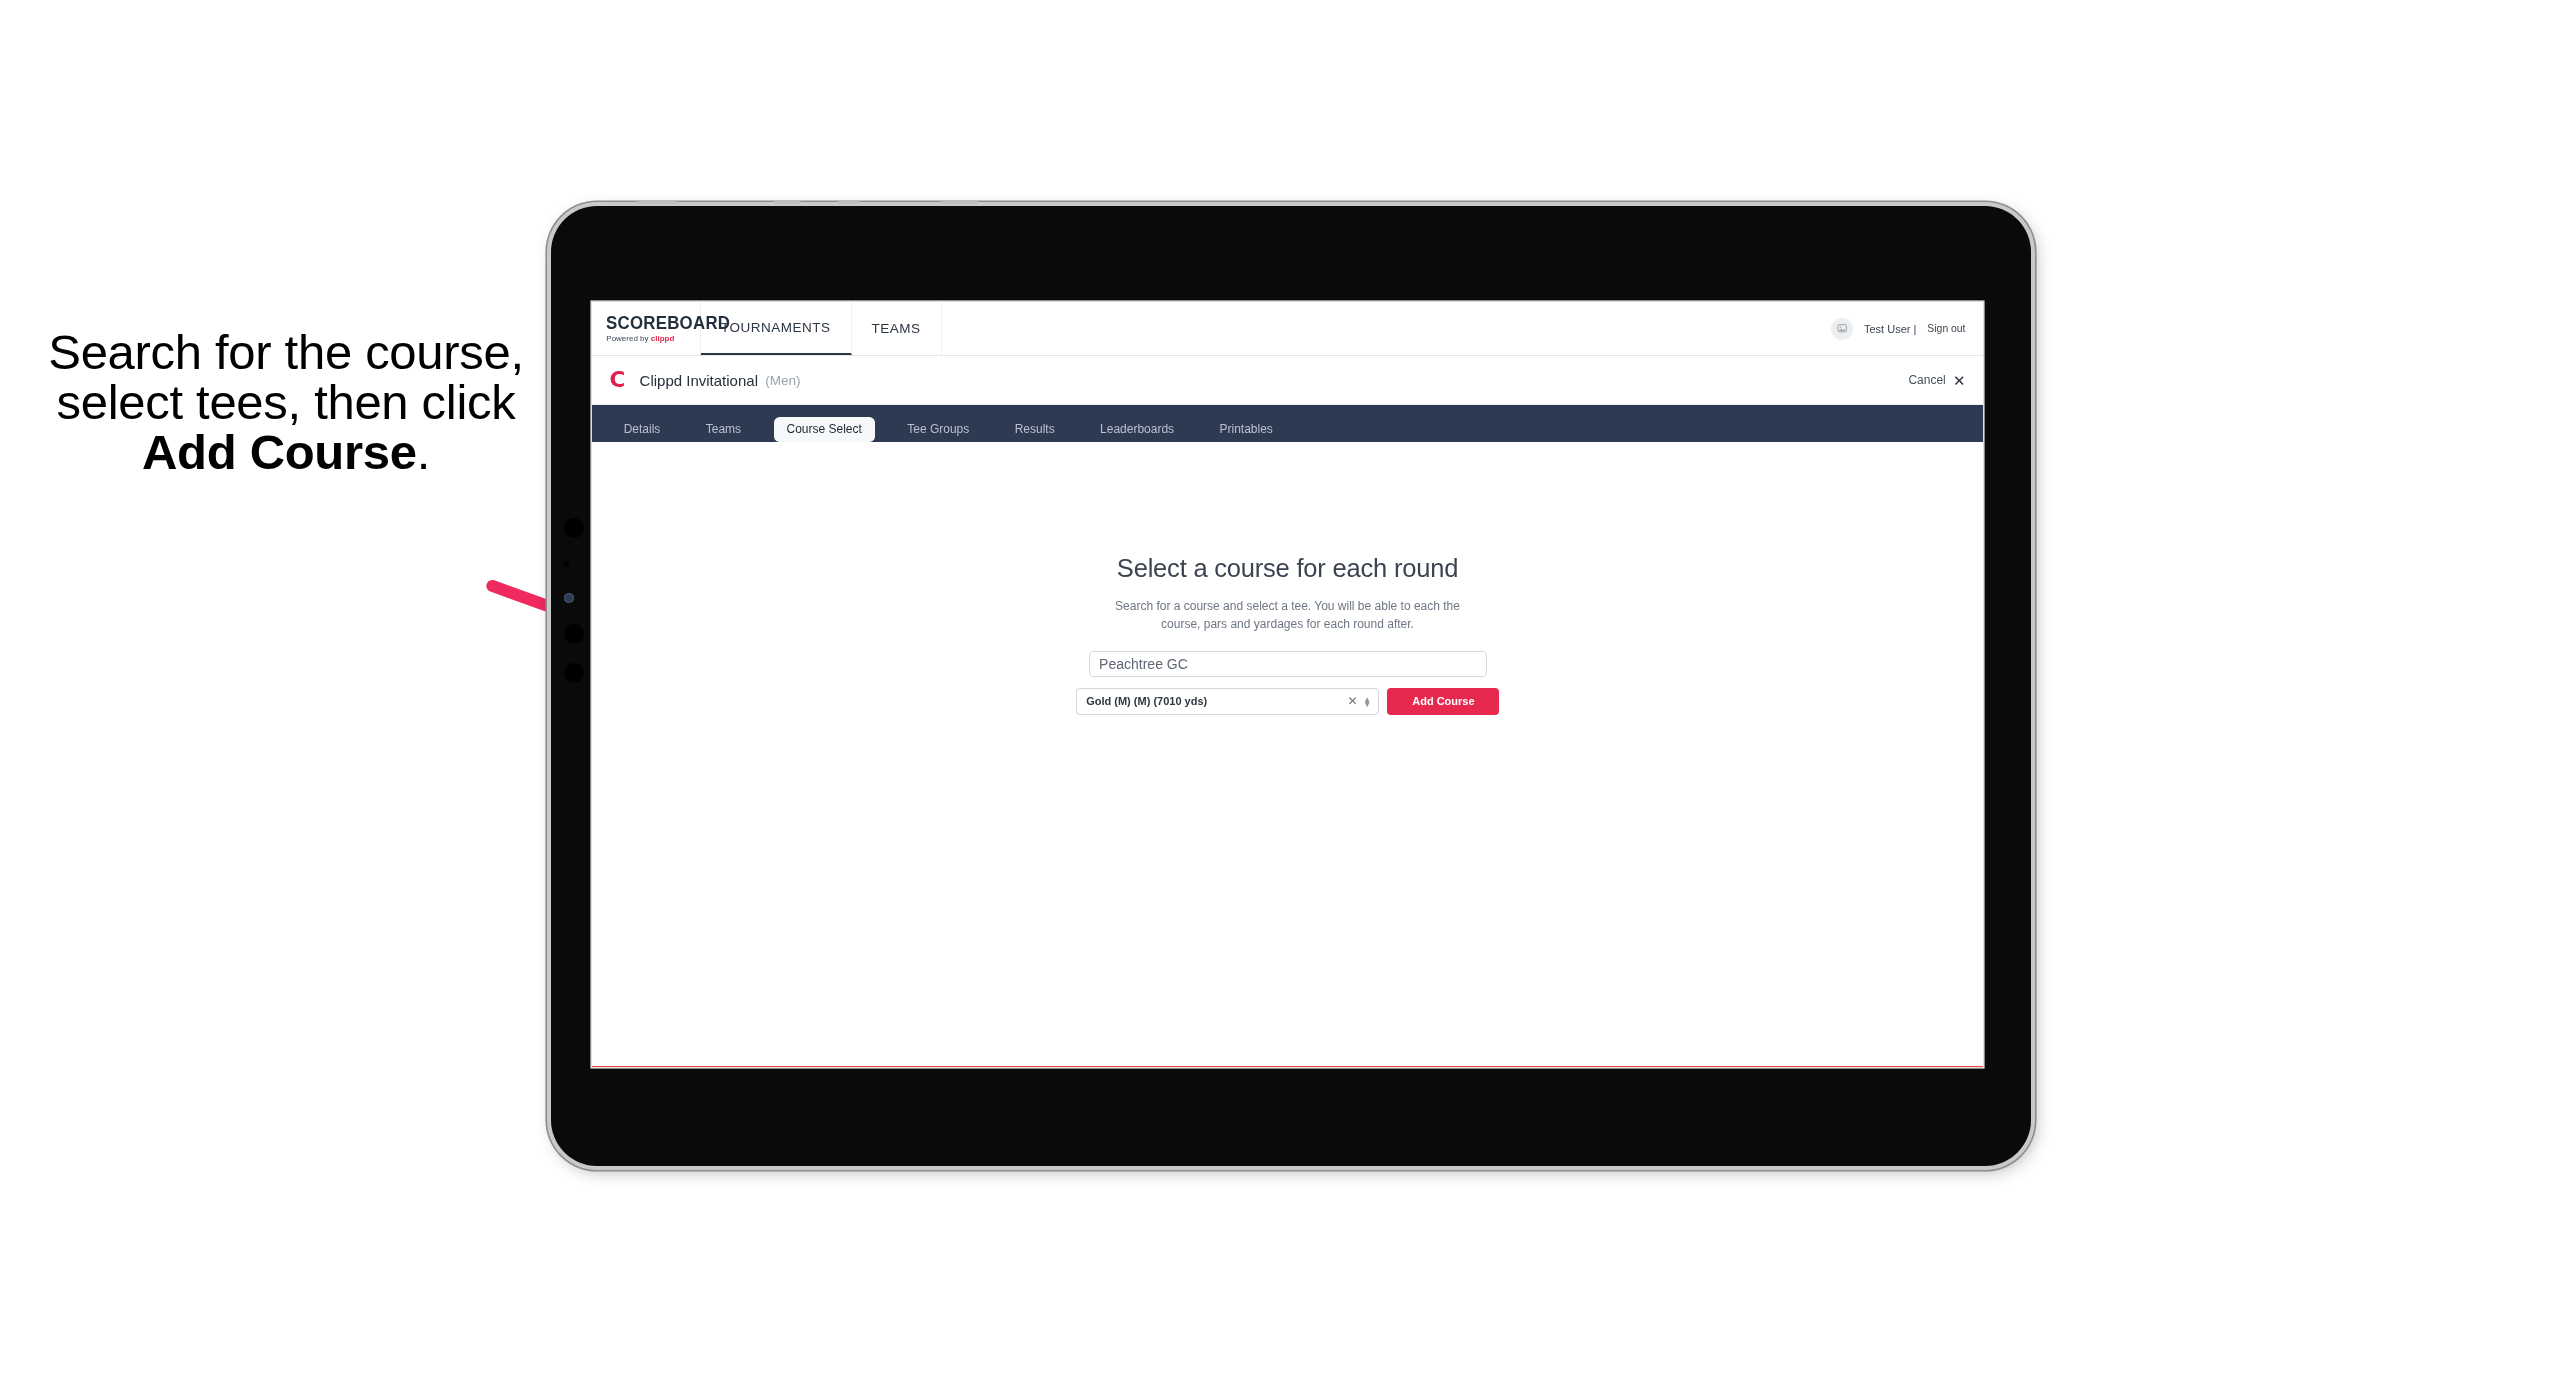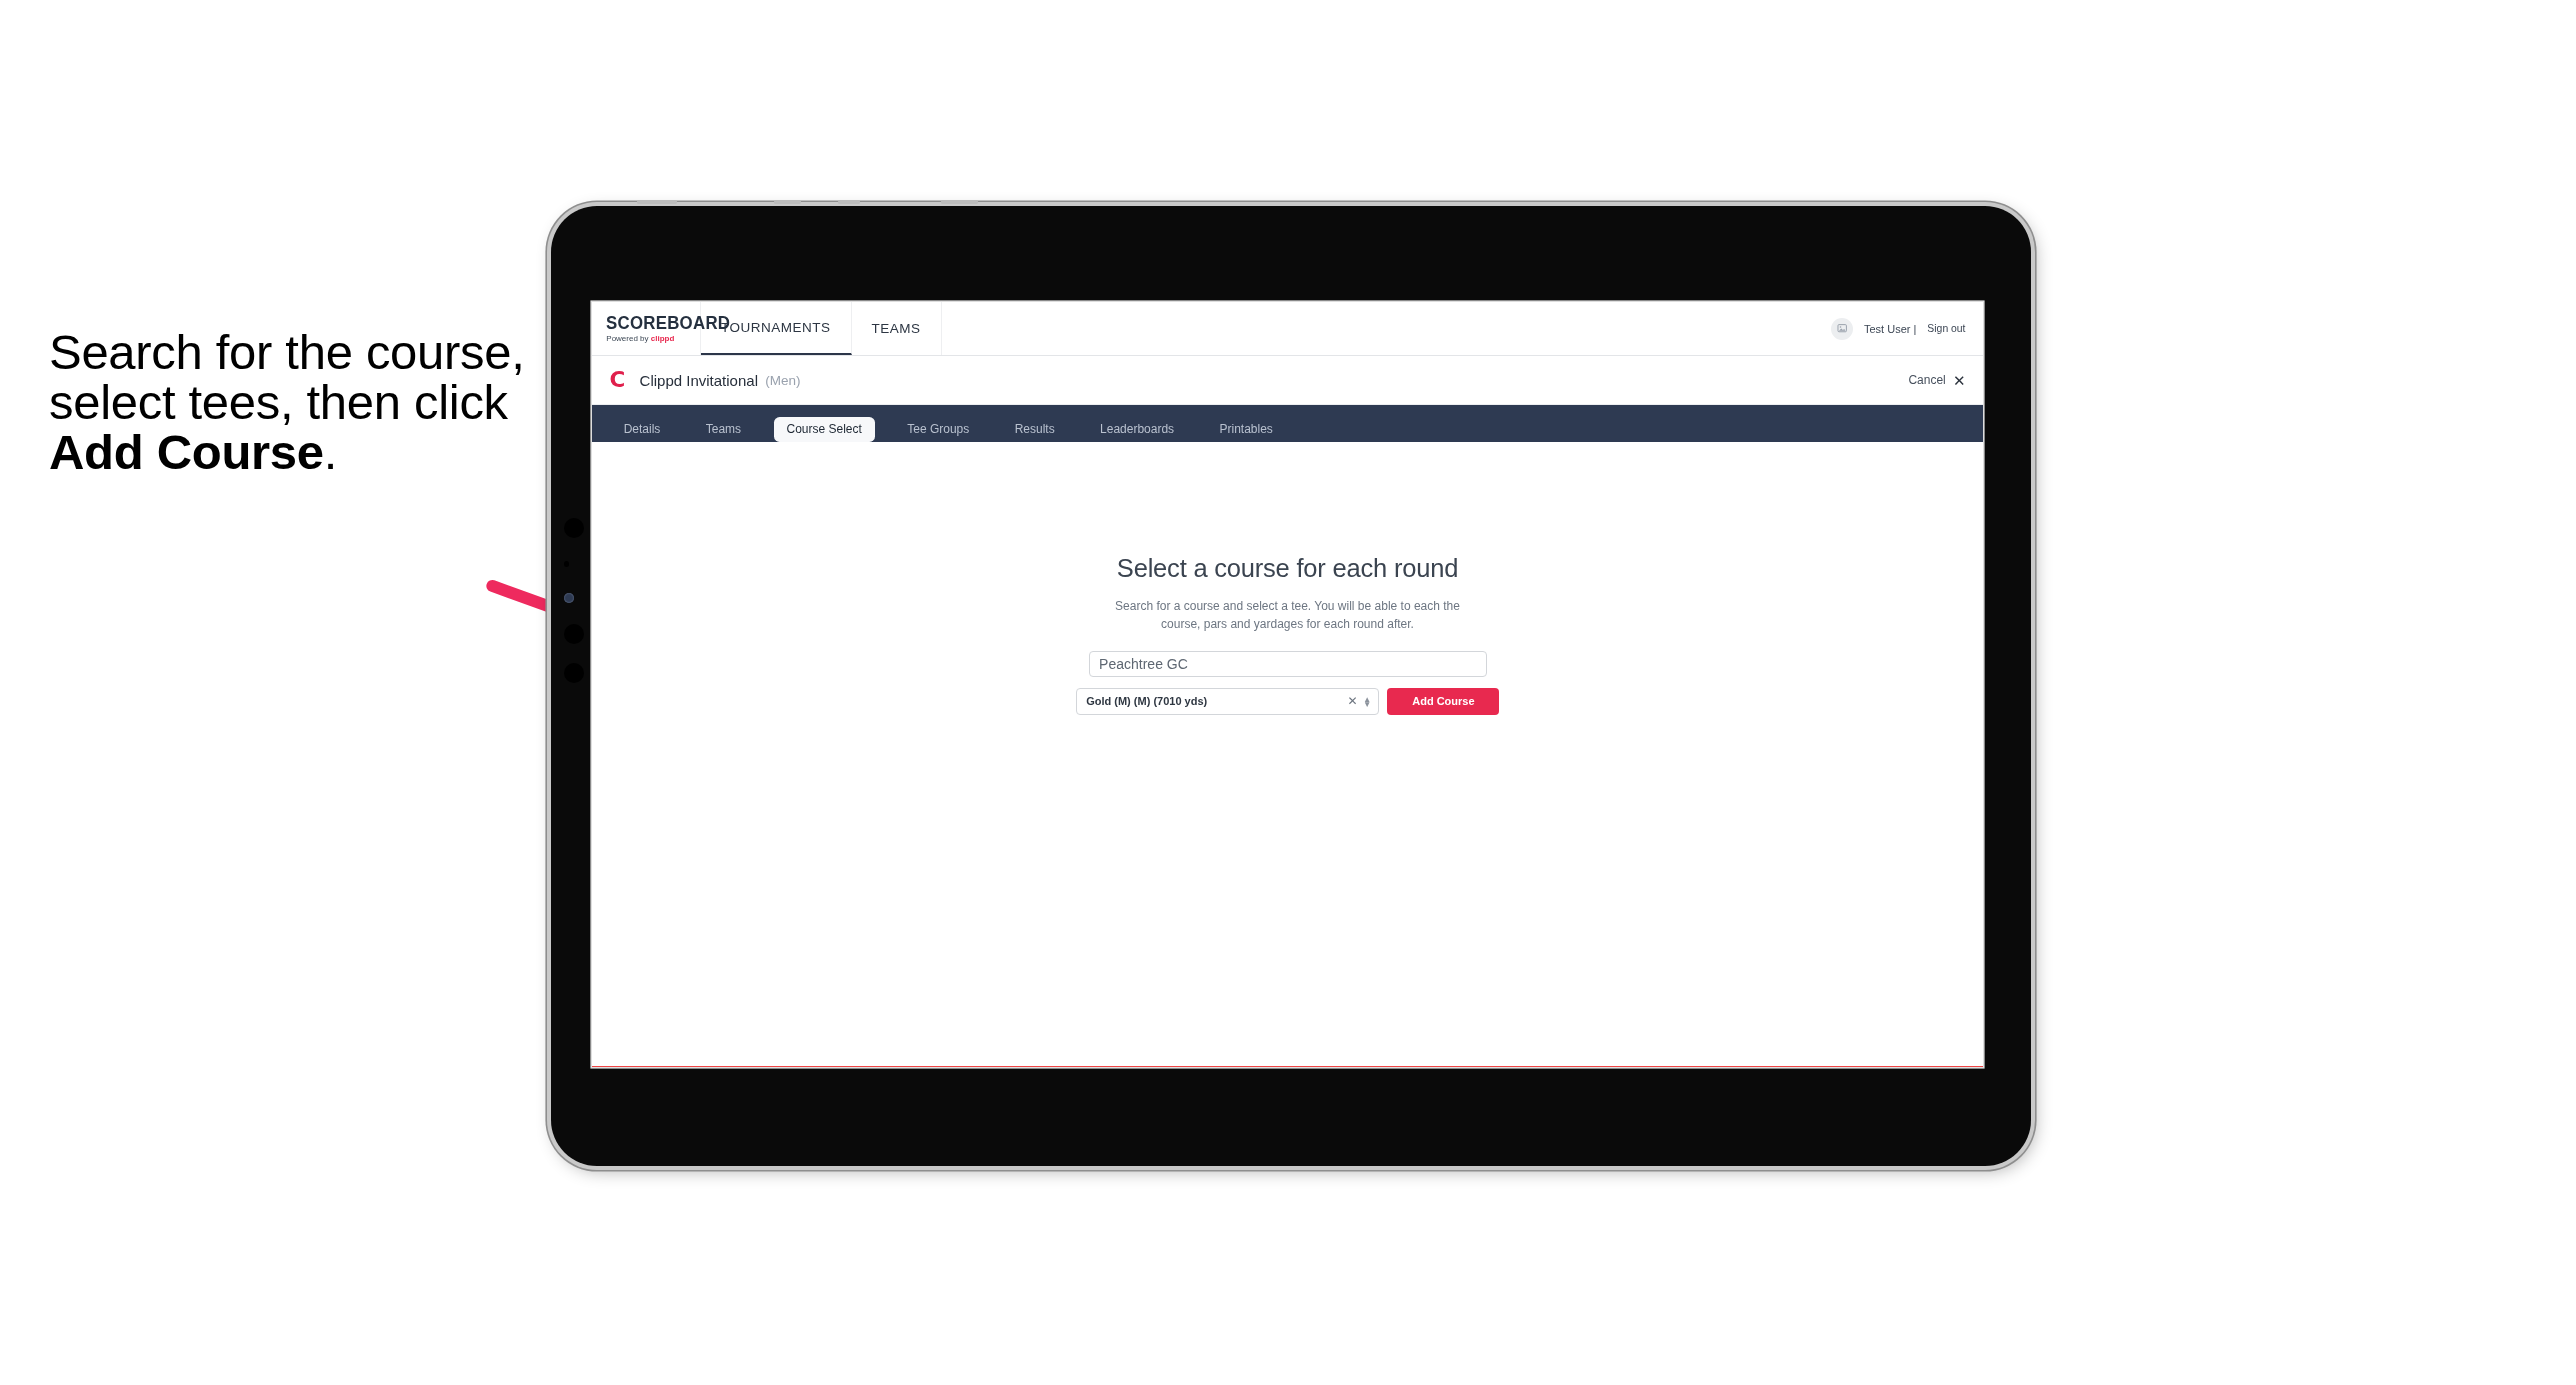--- a/index.html
+++ b/index.html
@@ -16,9 +16,10 @@
   
   .instructions {
     position: absolute;
-    left: 49px;
+    left: 43px;
     top: 327px;
     width: 486px;
+    text-align: center;
   }
   .instr-block {
     font-size: 49px;

